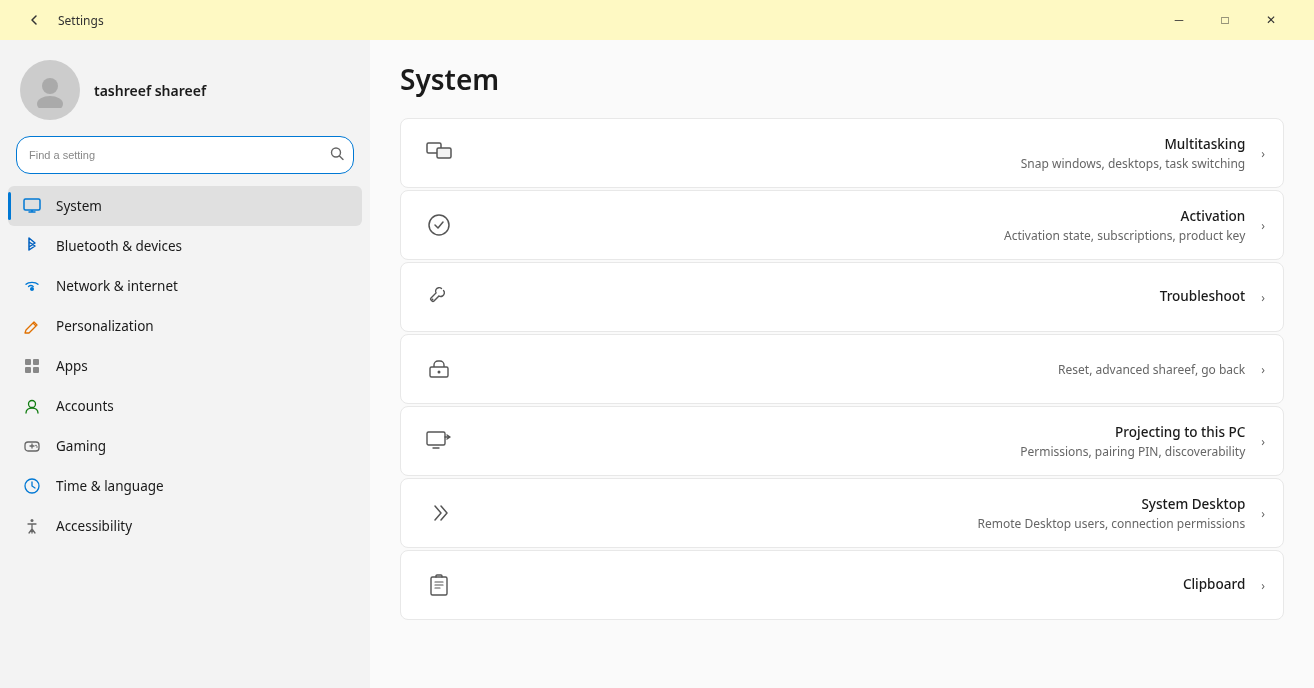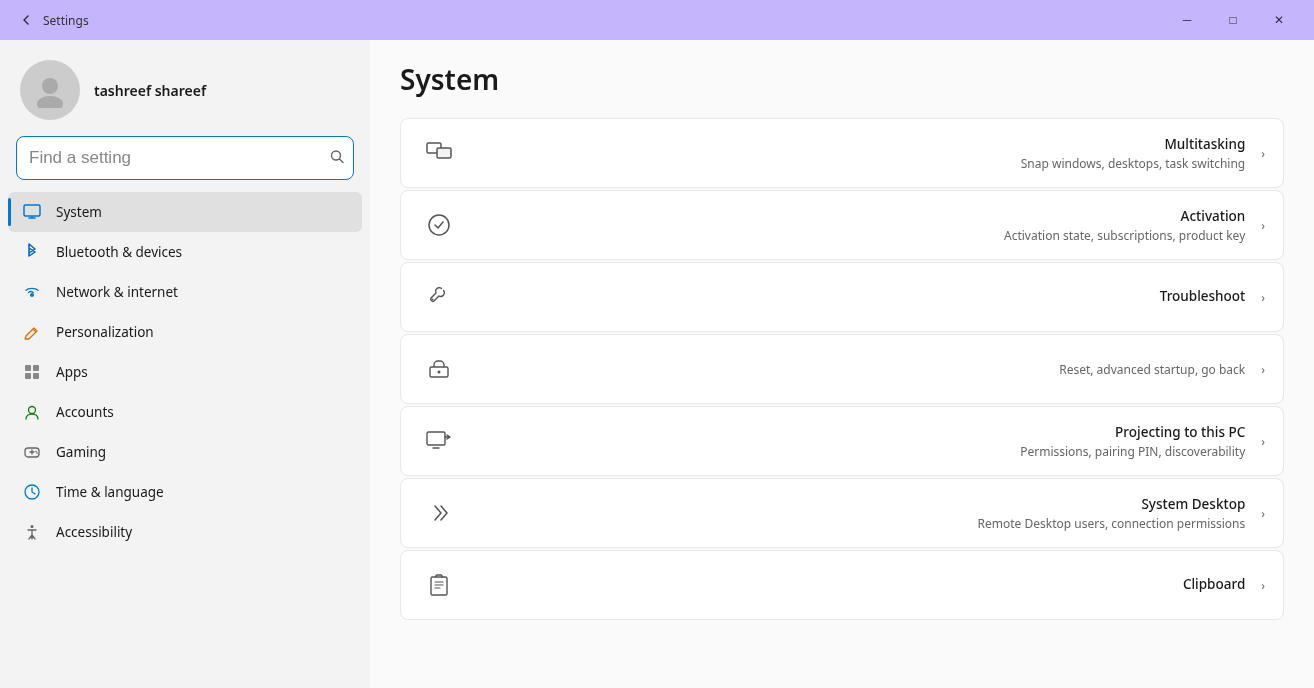--- a/index.html
+++ b/index.html
@@ -17,10 +17,10 @@
     .titlebar {
       display: flex;
       align-items: center;
-      background: #c4b5fd;
+      background: #fef9c3;
       height: 40px;
-      padding: 0 12px;
-      gap: 3px;
+      padding: 0 20px;
+      gap: 10px;
       flex-shrink: 0;
     }
     .titlebar-back {

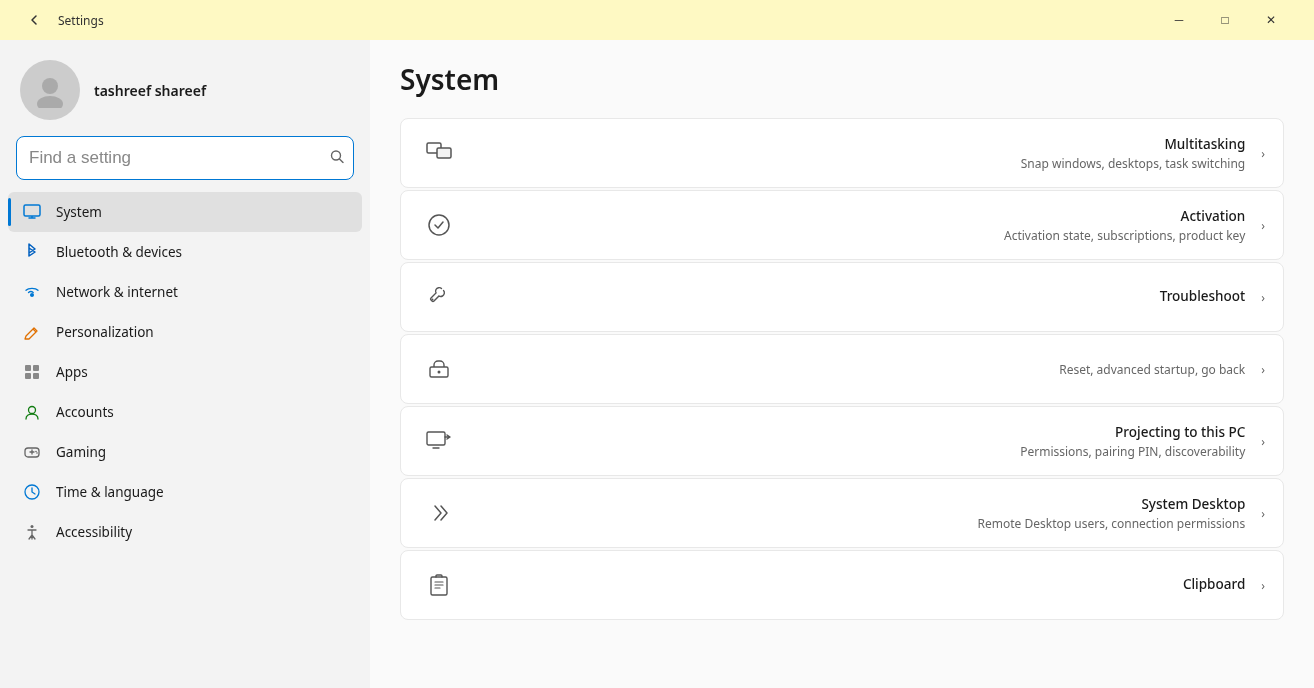--- a/index.html
+++ b/index.html
@@ -93,11 +93,11 @@
     }
     .search-input {
       width: 100%;
-      height: 44px;
+      height: 38px;
       border: 1.5px solid #0078d4;
-      border-radius: 8px;
+      border-radius: 14px;
       padding: 0 36px 0 12px;
-      font-size: 17px;
+      font-size: 11px;
       background: #fff;
       color: #333;
       outline: none;

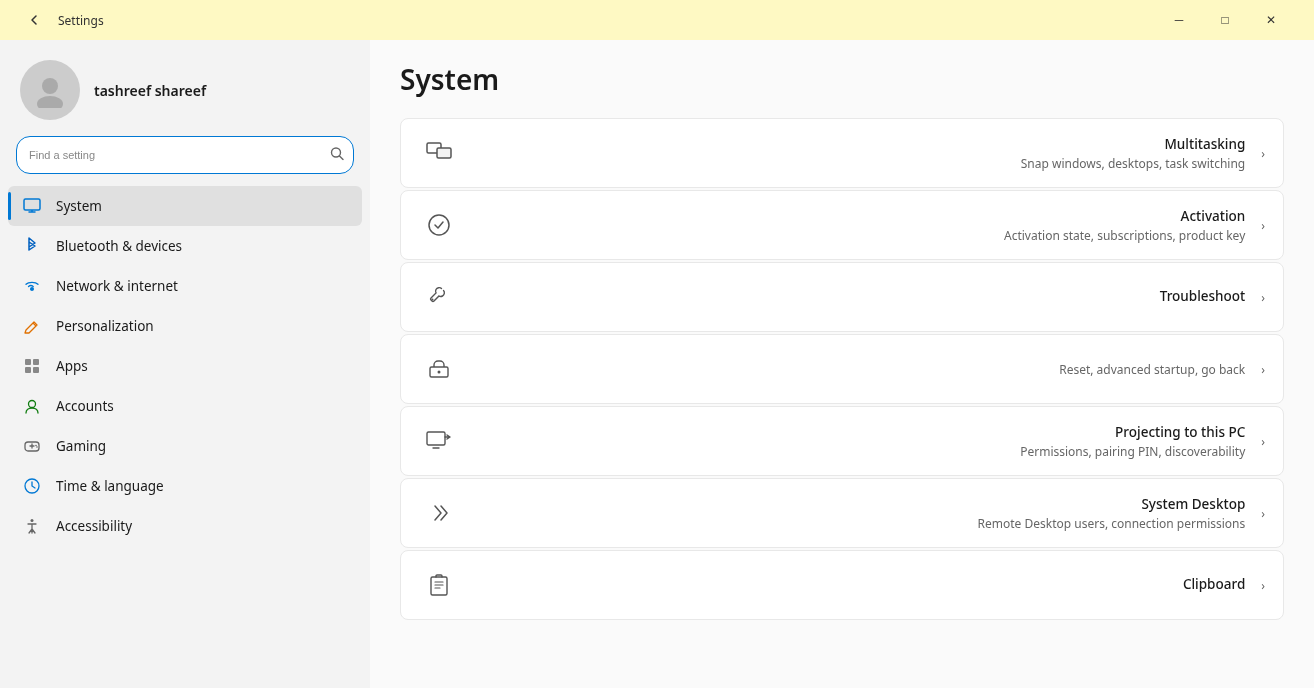--- a/index.html
+++ b/index.html
@@ -405,7 +405,7 @@
           </svg>
         </div>
         <div class="setting-text">
-          <div class="setting-desc">Reset, advanced startup, go back</div>
+          <div class="setting-desc">Reset, advanced shareef, go back</div>
         </div>
         <span class="setting-chevron">›</span>
       </div>

